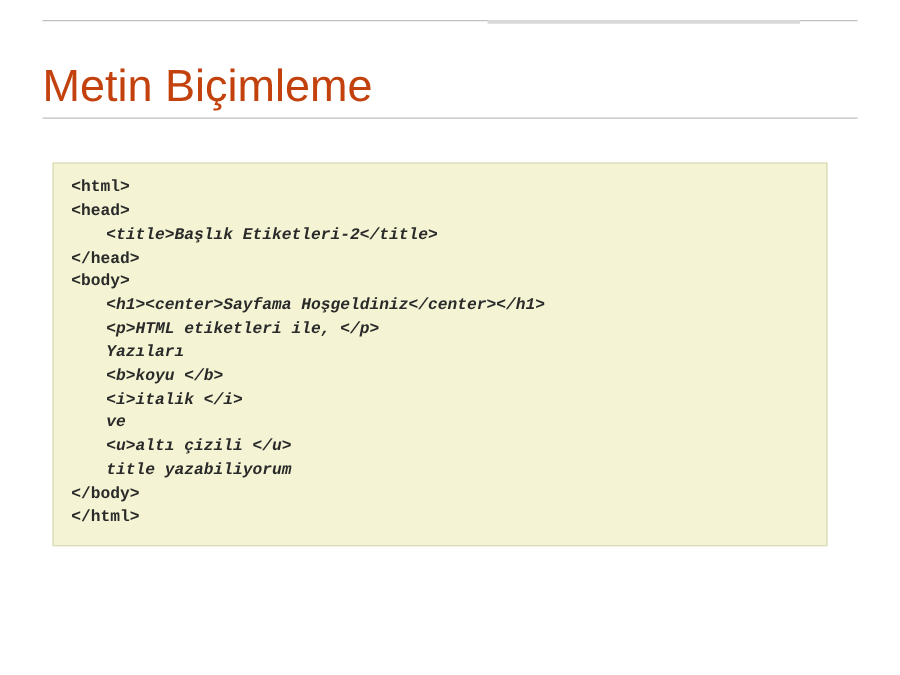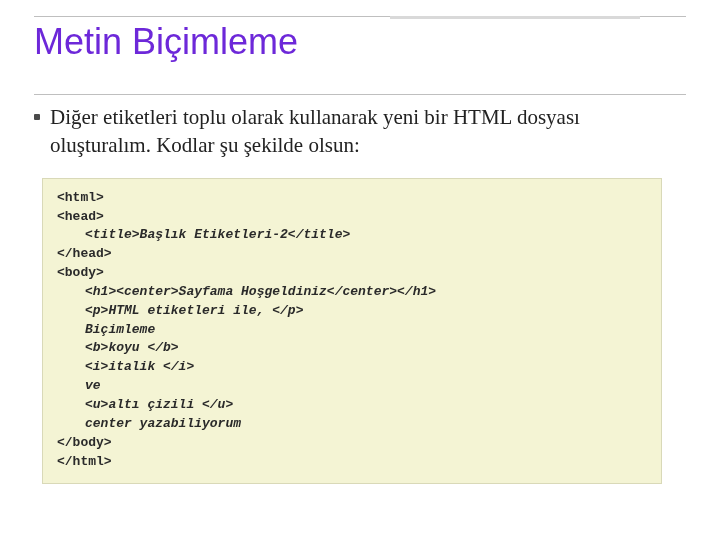--- a/index.html
+++ b/index.html
@@ -31,8 +31,8 @@
   .title {
     font-size: 36px;
     font-weight: 400;
-    color: #6d28d9;
-    margin: 21px 0 14px 34px;
+    color: #c2410c;
+    margin: 48px 0 14px 34px;
     letter-spacing: 0px;
     font-family: Verdana, Tahoma, sans-serif;
   }

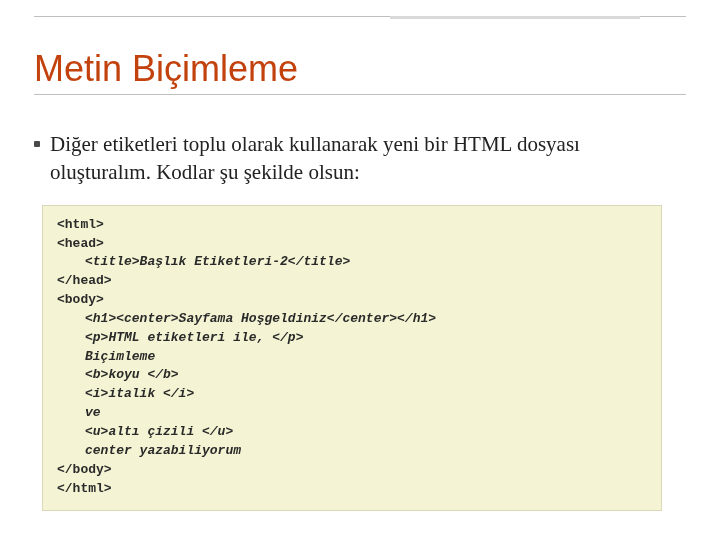--- a/index.html
+++ b/index.html
@@ -89,10 +89,6 @@
 <div class="underline"></div>
 
 <div class="content">
-  <div class="bullet-item">
-    <span class="bullet-dot"></span>
-    <span class="bullet-text">Diğer etiketleri toplu olarak kullanarak yeni bir HTML dosyası oluşturalım. Kodlar şu şekilde olsun:</span>
-  </div>
 
   <div class="code-block"><span>&lt;html&gt;</span>
 <span>&lt;head&gt;</span>

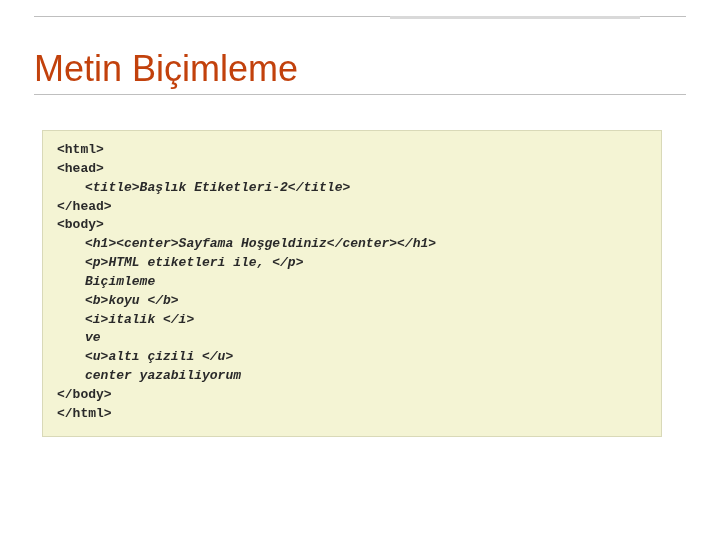--- a/index.html
+++ b/index.html
@@ -97,7 +97,7 @@
 <span>&lt;body&gt;</span>
 <span class="ind">&lt;h1&gt;&lt;center&gt;Sayfama Hoşgeldiniz&lt;/center&gt;&lt;/h1&gt;</span>
 <span class="ind">&lt;p&gt;HTML etiketleri ile, &lt;/p&gt;</span>
-<span class="ind">Biçimleme</span>
+<span class="ind">Yazıları</span>
 <span class="ind">&lt;b&gt;koyu &lt;/b&gt;</span>
 <span class="ind">&lt;i&gt;italik &lt;/i&gt;</span>
 <span class="ind">ve</span>

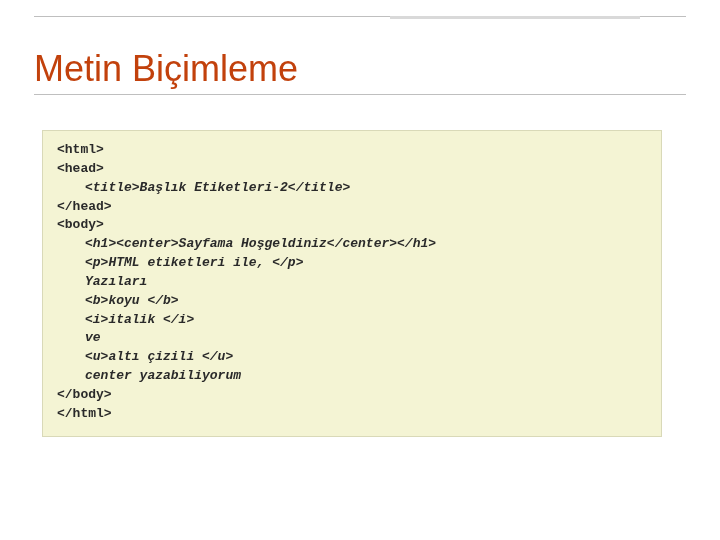--- a/index.html
+++ b/index.html
@@ -102,7 +102,7 @@
 <span class="ind">&lt;i&gt;italik &lt;/i&gt;</span>
 <span class="ind">ve</span>
 <span class="ind">&lt;u&gt;altı çizili &lt;/u&gt;</span>
-<span class="ind">center yazabiliyorum</span>
+<span class="ind">title yazabiliyorum</span>
 <span>&lt;/body&gt;</span>
 <span>&lt;/html&gt;</span></div>
 </div>

